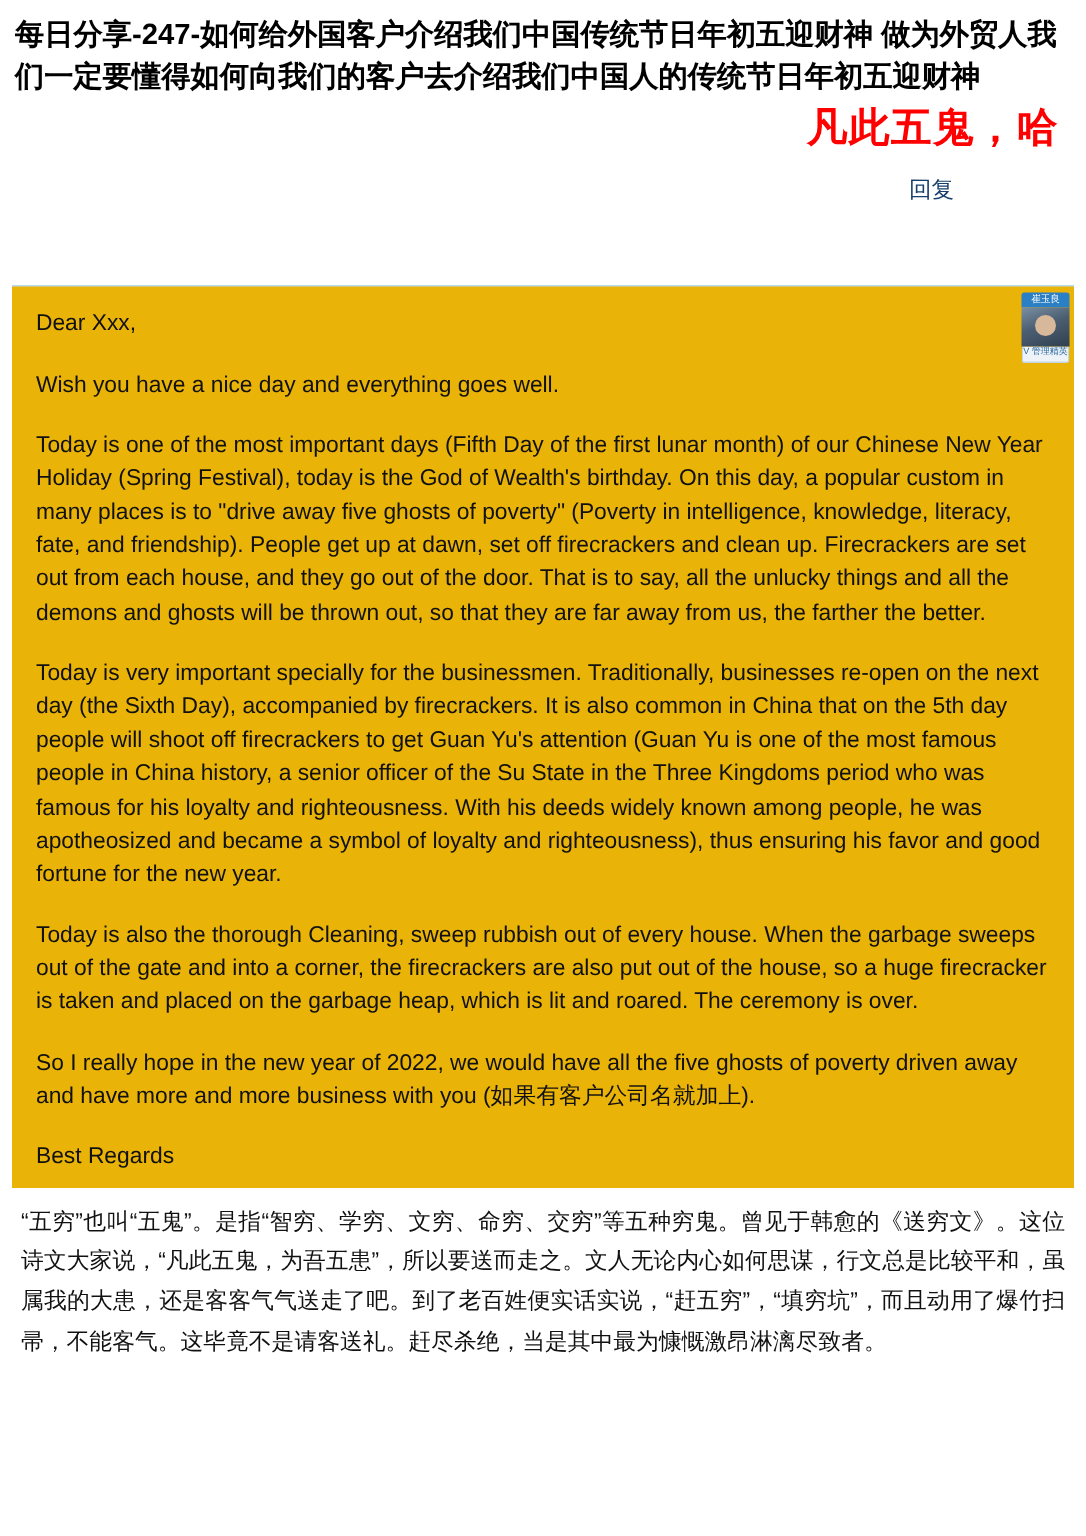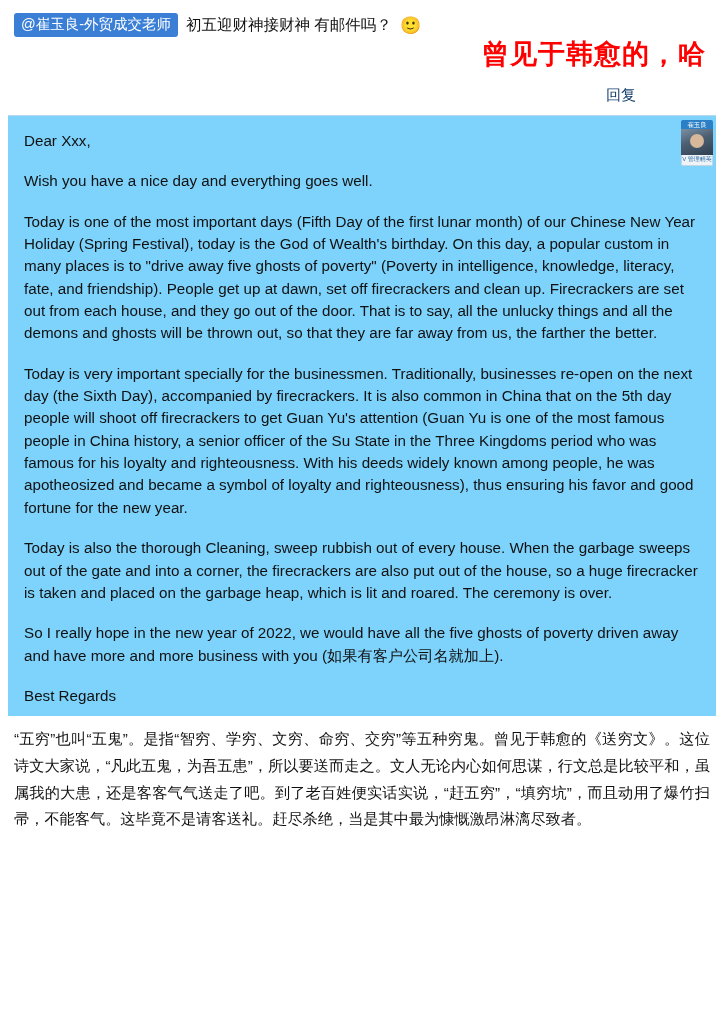--- a/index.html
+++ b/index.html
@@ -153,6 +153,7 @@
 
 <div class="page">
 
+  <div class="headline">每日分享-247-如何给外国客户介绍我们中国传统节日年初五迎财神 做为外贸人我们一定要懂得如何向我们的客户去介绍我们中国人的传统节日年初五迎财神</div>
 
   <div class="comment-row">
     <span class="mention-chip">@崔玉良-外贸成交老师</span>

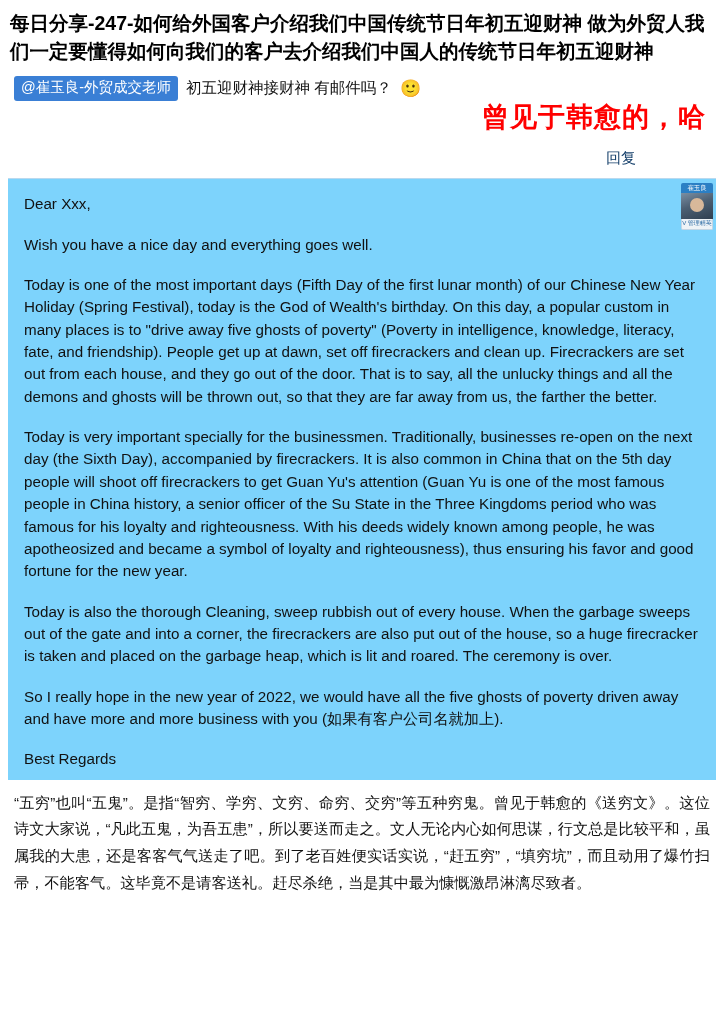--- a/index.html
+++ b/index.html
@@ -155,11 +155,6 @@
 
   <div class="headline">每日分享-247-如何给外国客户介绍我们中国传统节日年初五迎财神 做为外贸人我们一定要懂得如何向我们的客户去介绍我们中国人的传统节日年初五迎财神</div>
 
-  <div class="comment-row">
-    <span class="mention-chip">@崔玉良-外贸成交老师</span>
-    <span class="comment-text">初五迎财神接财神 有邮件吗？</span>
-    <span class="emoji-face">🙂</span>
-  </div>
 
   <div class="annotation-wrap">
     <div class="red-annotation">曾见于韩愈的，哈</div>

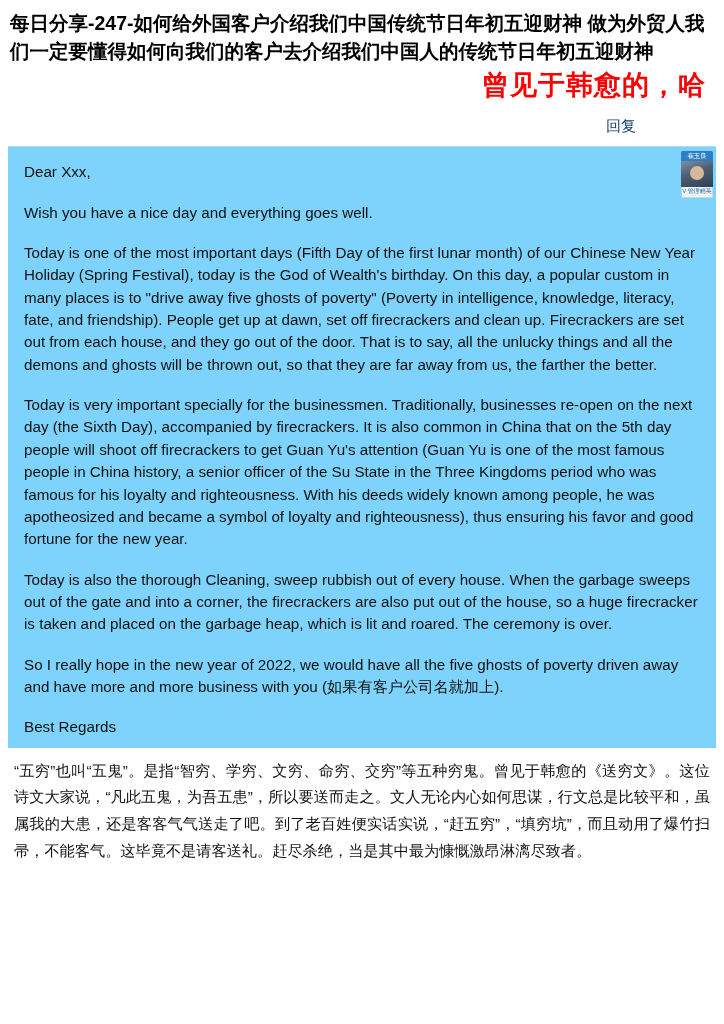--- a/index.html
+++ b/index.html
@@ -157,7 +157,7 @@
 
 
   <div class="annotation-wrap">
-    <div class="red-annotation">曾见于韩愈的，哈</div>
+    <div class="red-annotation">凡此五鬼，哈</div>
   </div>
 
   <div class="reply-row">

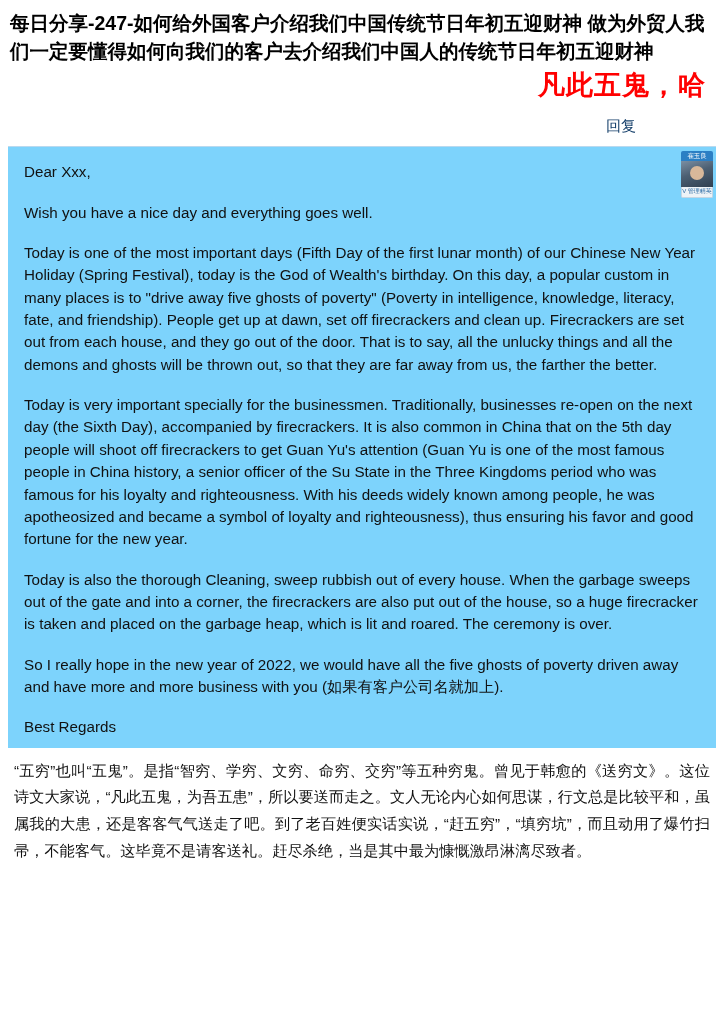--- a/index.html
+++ b/index.html
@@ -83,9 +83,10 @@
   }
   .letter-block {
     position: relative;
-    background: #7dd3fc;
+    background: #eab308;
     border-top: 1px solid #b9d9ef;
     padding: 14px 16px 10px 16px;
+    margin-top: 44px;
   }
   .letter-block p {
     margin: 0 0 18px 0;

